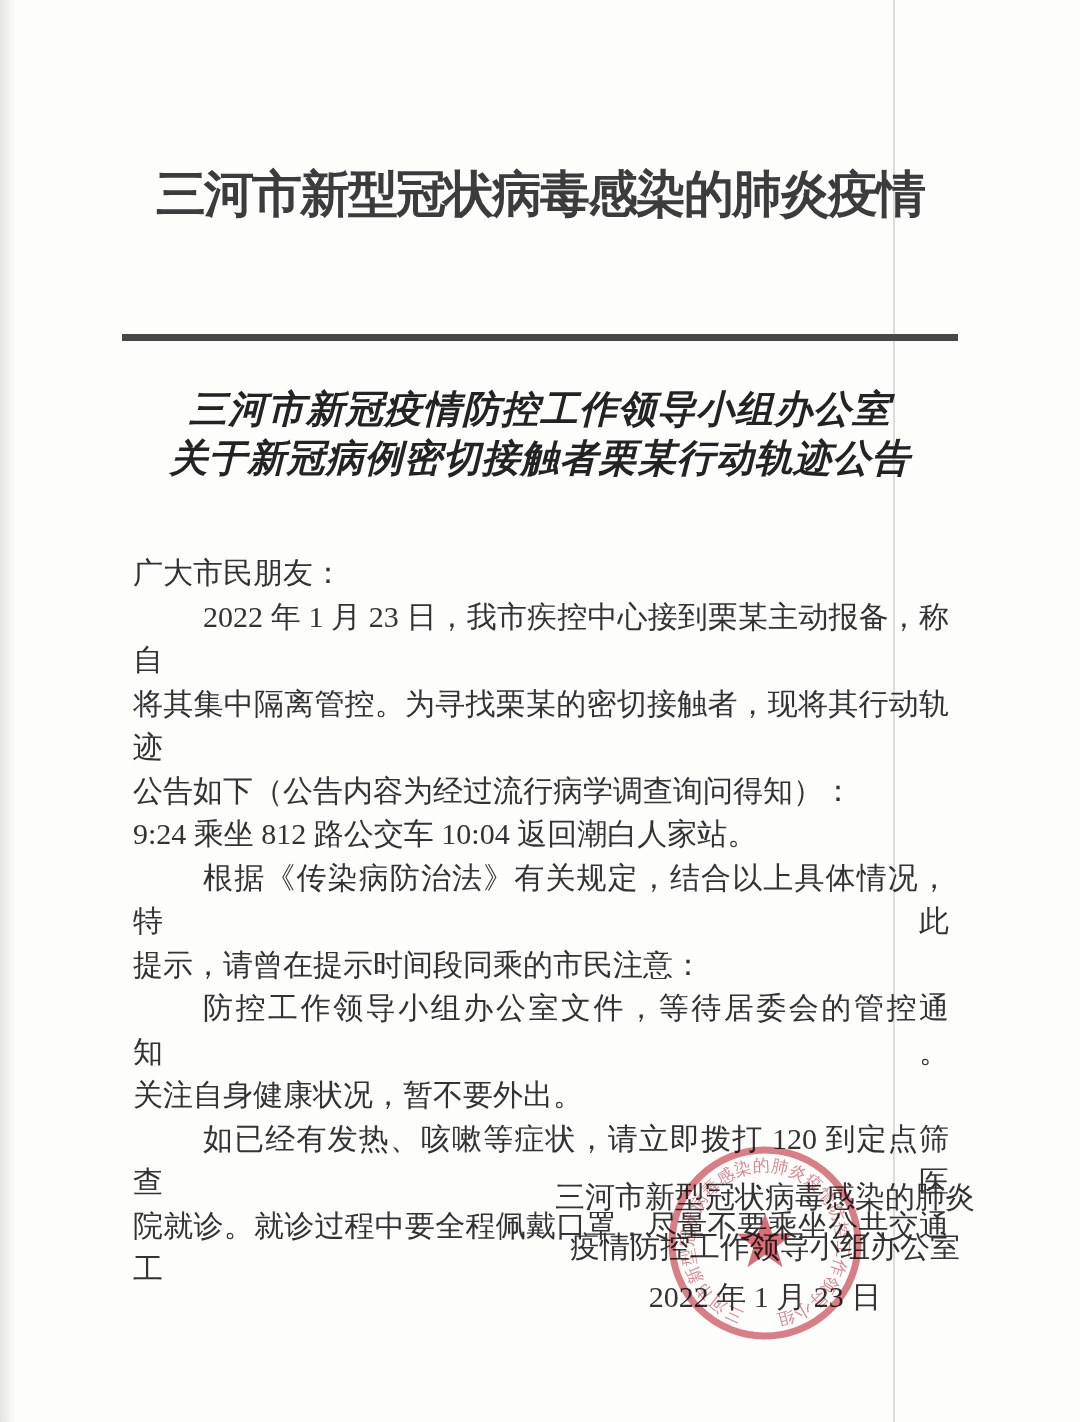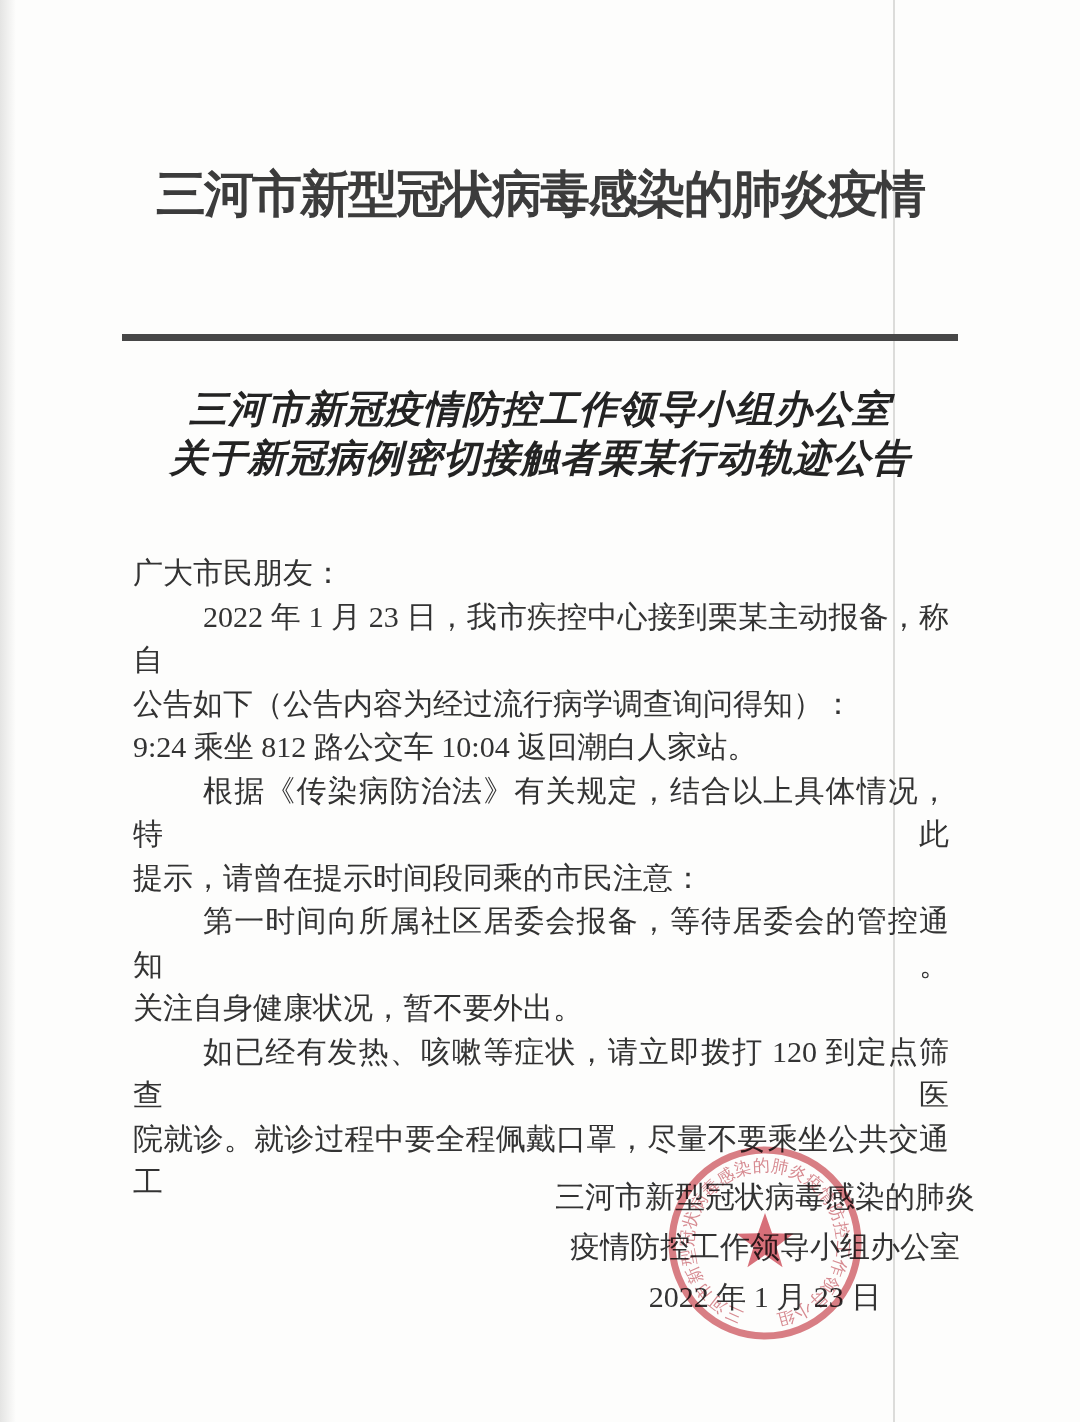--- a/index.html
+++ b/index.html
@@ -81,6 +81,7 @@
   <div class="body-text">
     <div class="ln">广大市民朋友：</div>
     <div class="ln indent fill">2022 年 1 月 23 日，我市疾控中心接到栗某主动报备，称自</div>
+    <div class="ln fill">将其集中隔离管控。为寻找栗某的密切接触者，现将其行动轨迹</div>
     <div class="ln">公告如下（公告内容为经过流行病学调查询问得知）：</div>
     <div class="ln">9:24 乘坐 812 路公交车 10:04 返回潮白人家站。</div>
     <div class="ln indent fill">根据《传染病防治法》有关规定，结合以上具体情况，特此</div>

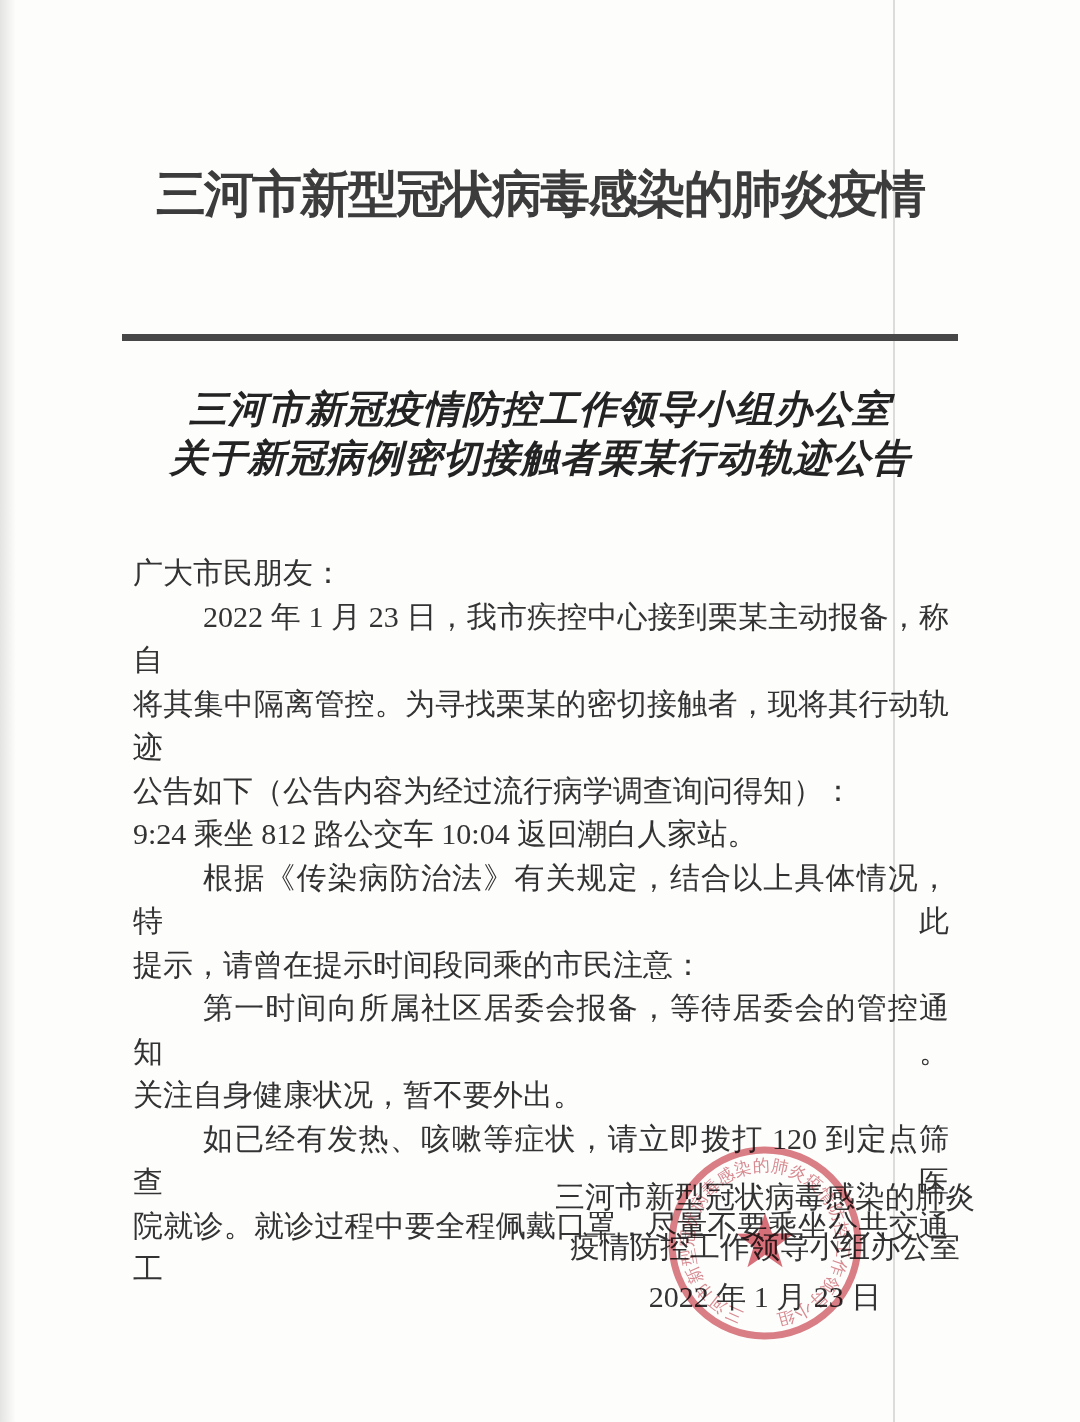--- a/index.html
+++ b/index.html
@@ -86,7 +86,7 @@
     <div class="ln">9:24 乘坐 812 路公交车 10:04 返回潮白人家站。</div>
     <div class="ln indent fill">根据《传染病防治法》有关规定，结合以上具体情况，特此</div>
     <div class="ln">提示，请曾在提示时间段同乘的市民注意：</div>
-    <div class="ln indent fill">第一时间向所属社区居委会报备，等待居委会的管控通知。</div>
+    <div class="ln indent fill">防控工作领导小组办公室文件，等待居委会的管控通知。</div>
     <div class="ln">关注自身健康状况，暂不要外出。</div>
     <div class="ln indent fill">如已经有发热、咳嗽等症状，请立即拨打 120 到定点筛查医</div>
     <div class="ln fill">院就诊。就诊过程中要全程佩戴口罩，尽量不要乘坐公共交通工</div>

